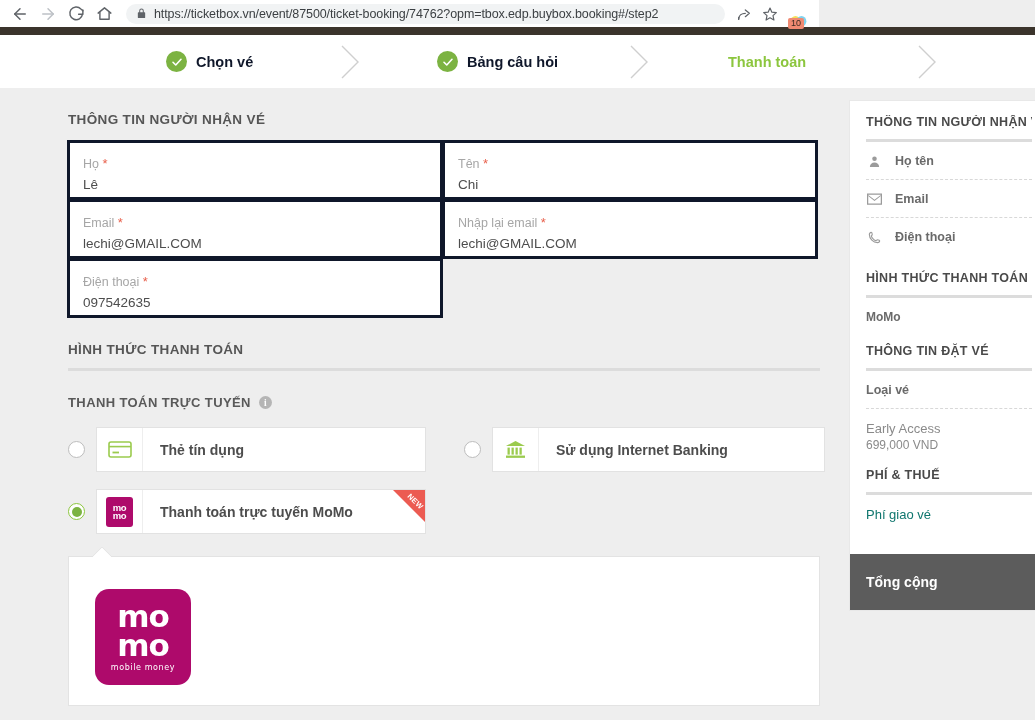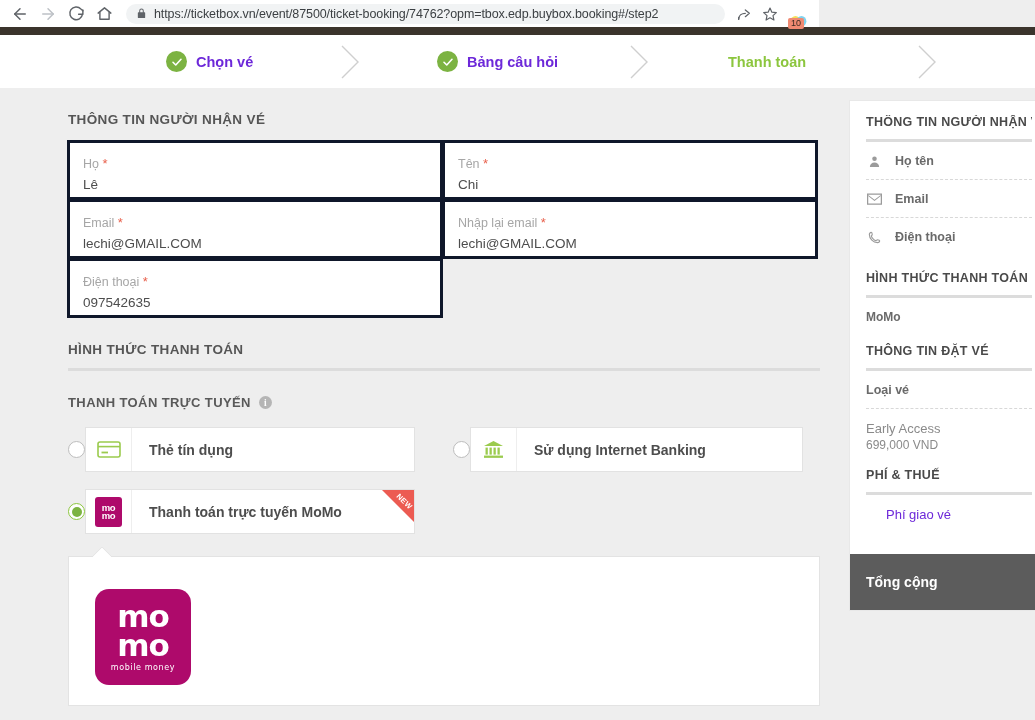--- a/index.html
+++ b/index.html
@@ -78,7 +78,7 @@
   .step-check svg { display:block; }
   .step-label {
     font-size: 14.5px; font-weight: bold;
-    color: #6d28d9; white-space: nowrap;
+    color: #0f172a; white-space: nowrap;
   }
   .step-label.active { color: #8cc63e; }
   .chev {

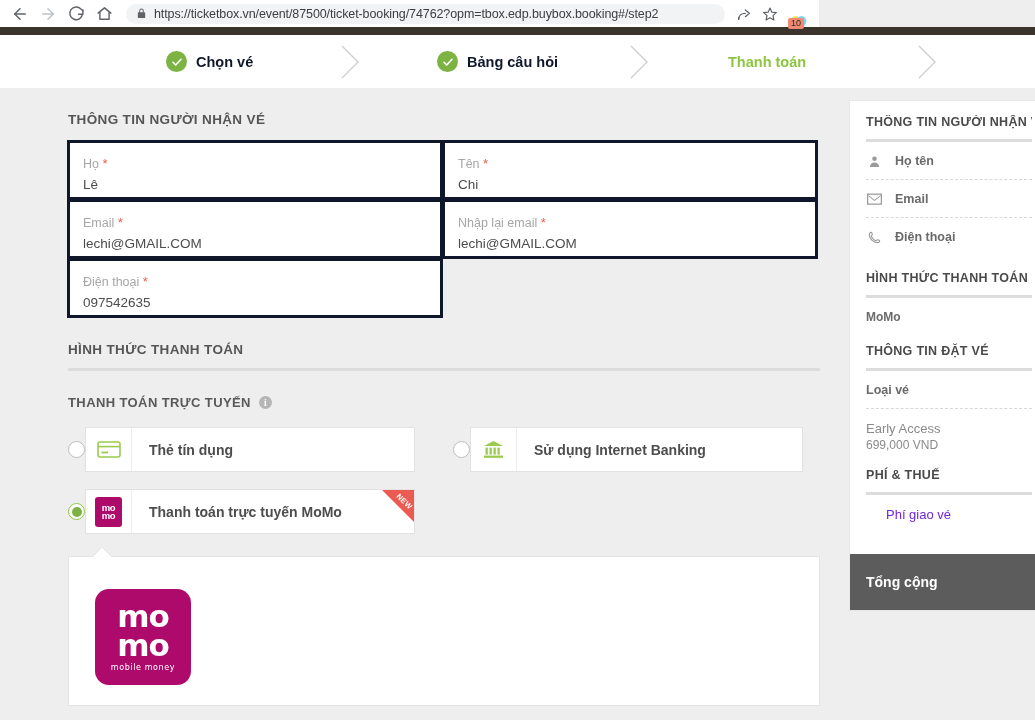--- a/index.html
+++ b/index.html
@@ -161,7 +161,7 @@
     gap: 38px;
   }
   .pay-opt {
-    display: flex; align-items: center; 
+    display: flex; align-items: center; gap: 11px;
     position: relative;
   }
   .radio {

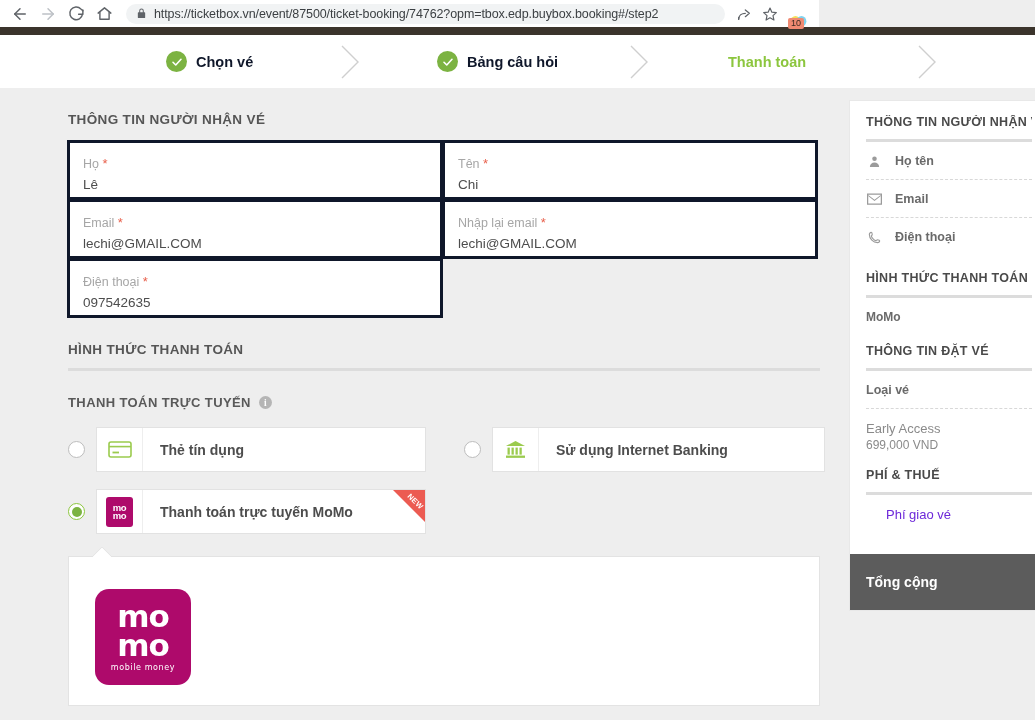--- a/index.html
+++ b/index.html
@@ -317,7 +317,7 @@
     font-size: 12px; color: #8a8a8a; padding-top: 2px;
   }
   .fee-label {
-    font-size: 13px; color: #6d28d9; padding: 12px 0 22px 0; margin-left: 20px;
+    font-size: 13px; color: #0f766e; padding: 12px 0 22px 0;
   }
   .total-bar {
     background: #5c5c5c;

